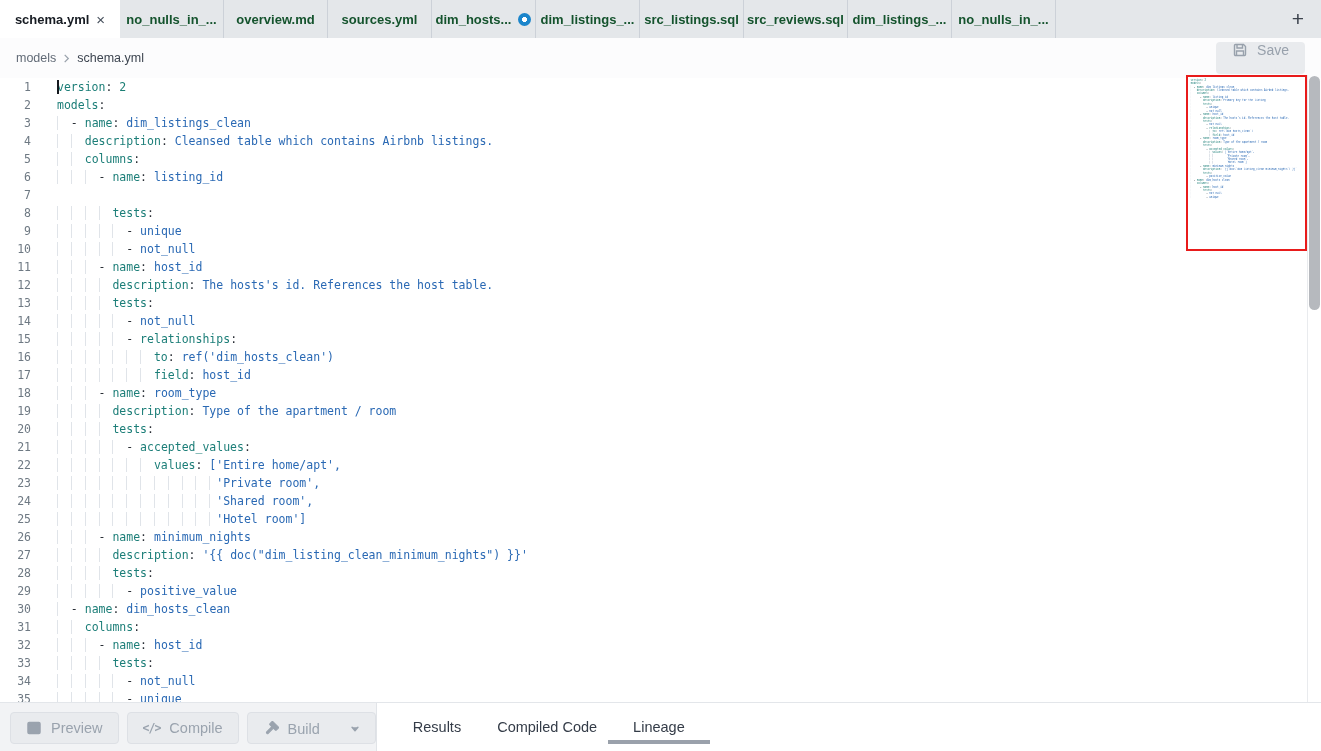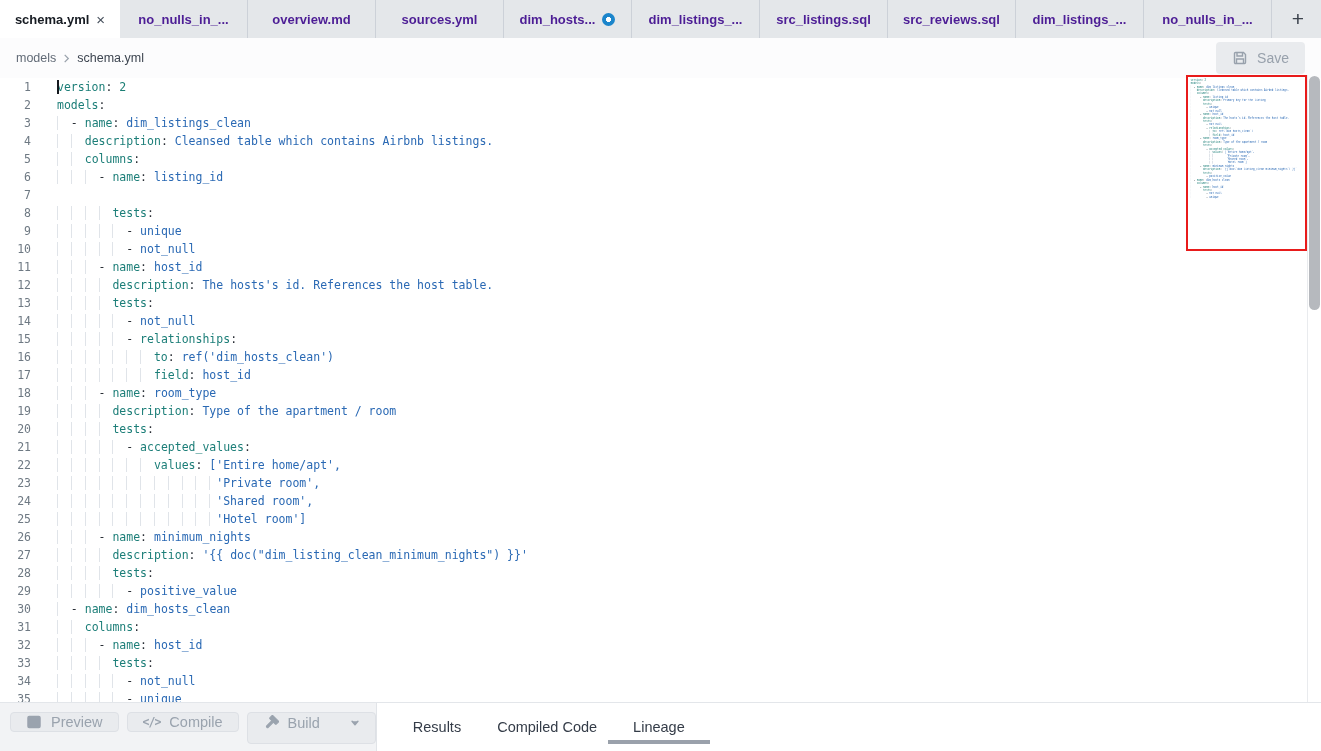--- a/index.html
+++ b/index.html
@@ -8,8 +8,8 @@
 
   
   .tabbar { height:38px; background:#e4e7ea; display:flex; align-items:stretch; }
-  .tab { width:128px; display:flex; align-items:center; justify-content:center; gap:7px;
-         font-size:13px; font-weight:600; color:#4c1d95; border-right:1px solid #ccd1d8;
+  .tab { width:104px; display:flex; align-items:center; justify-content:center; gap:7px;
+         font-size:13px; font-weight:600; color:#14532d; border-right:1px solid #ccd1d8;
          cursor:pointer; white-space:nowrap; overflow:hidden; }
   .tab.active { width:120px; background:#fff; color:#161b22; border-right:none; }
   .tab-close { font-size:15px; font-weight:400; color:#454e5b; line-height:1; }

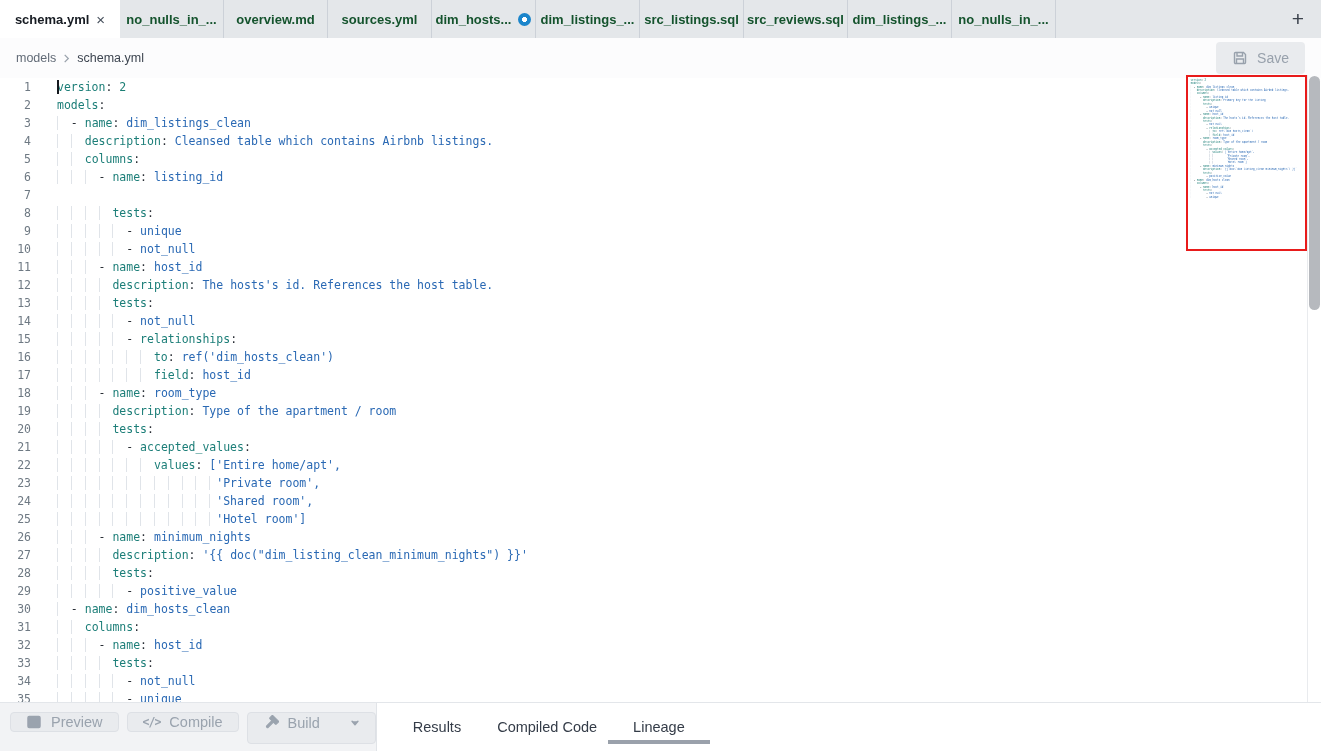--- a/index.html
+++ b/index.html
@@ -23,7 +23,7 @@
   .breadcrumb { display:flex; align-items:center; gap:6px; font-size:12.5px; color:#626b77; }
   .breadcrumb .last { color:#3d4550; }
   .crumb-chev { color:#9aa2ac; display:flex; }
-  .save-btn { margin-left:auto; height:32px; padding:0 16px; display:flex; align-items:center; gap:9px;
+  .save-btn { margin-left:auto; height:32px; padding:0 16px; display:flex; align-items:flex-start; gap:9px;
               background:#e9ebee; border:none; border-radius:4px; font-size:14px; font-weight:500;
               color:#98a1ac; font-family:inherit; }
   .save-btn svg { stroke:#98a1ac; }

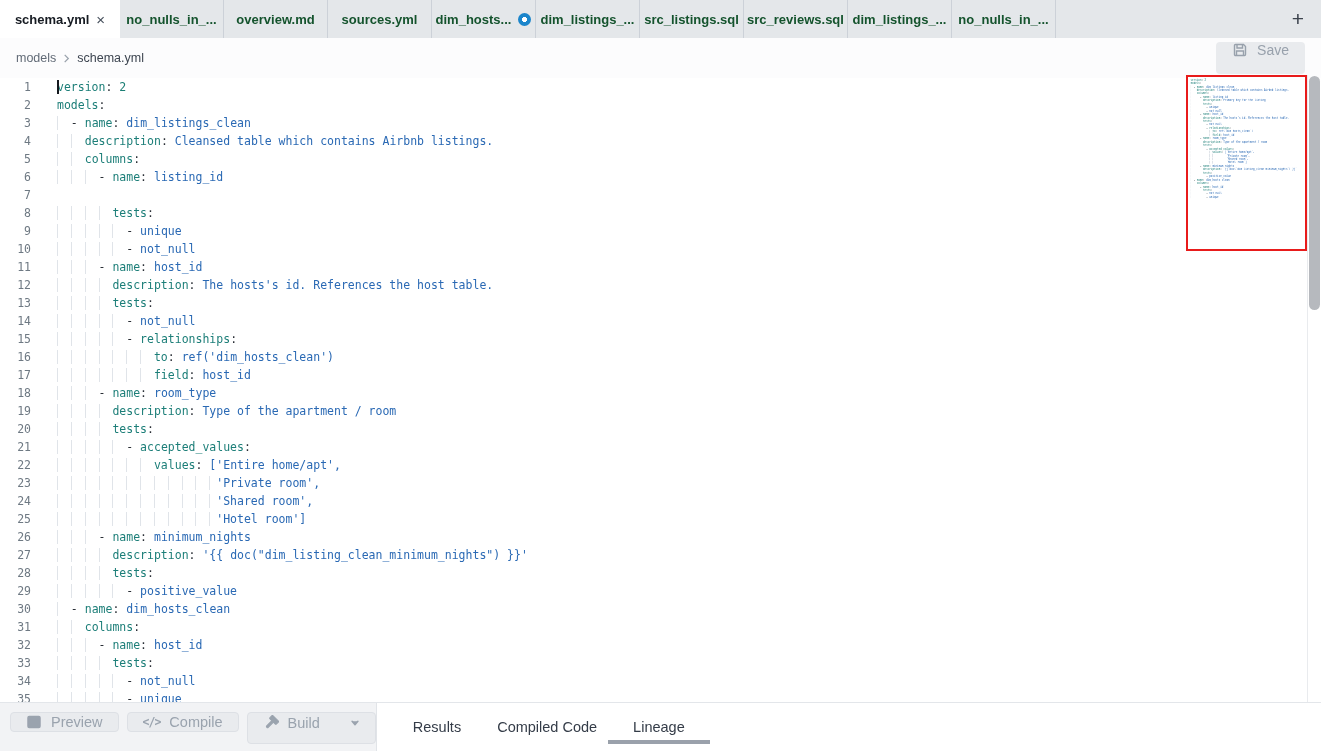--- a/index.html
+++ b/index.html
@@ -58,7 +58,7 @@
   .bottom { height:49px; display:flex; border-top:1px solid #e3e6ea; }
   .actions { flex:0 0 364px; background:#f2f3f5; display:flex; align-items:flex-start;
              padding:9px 0 0 10px; gap:8px; }
-  .btn { height:20px; display:flex; align-items:center; gap:9px; padding:0 15px;
+  .btn { height:32px; display:flex; align-items:center; gap:9px; padding:0 15px;
          background:#e9ebee; border:1px solid #dde0e5; border-radius:4px;
          font-size:14.5px; font-weight:500; color:#9aa3ae; font-family:inherit; }
   .btn svg { fill:#9aa3ae; stroke:#9aa3ae; }

